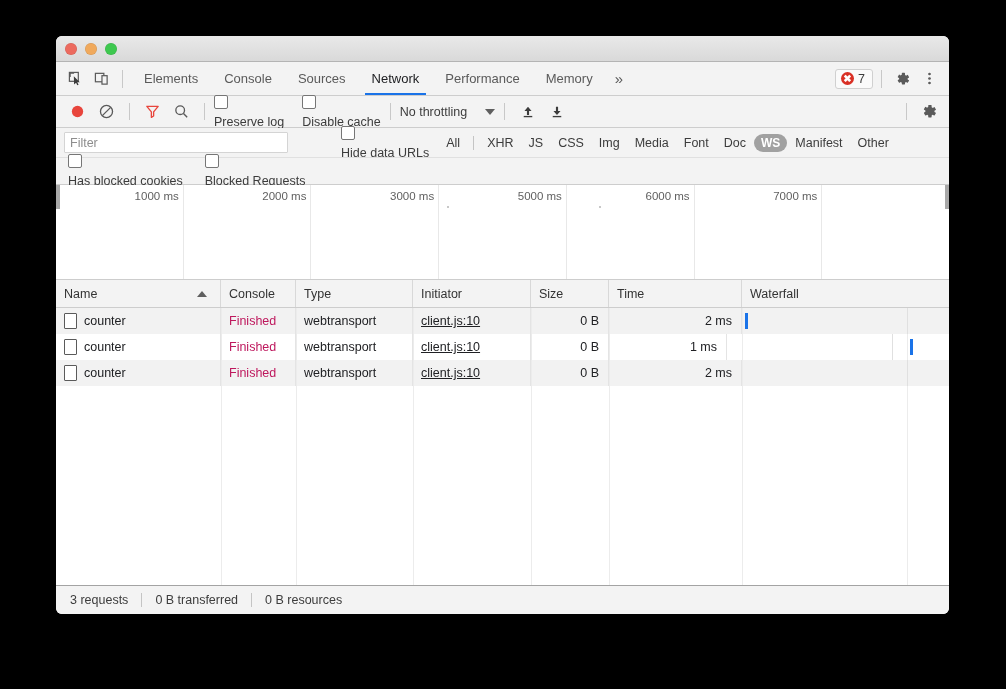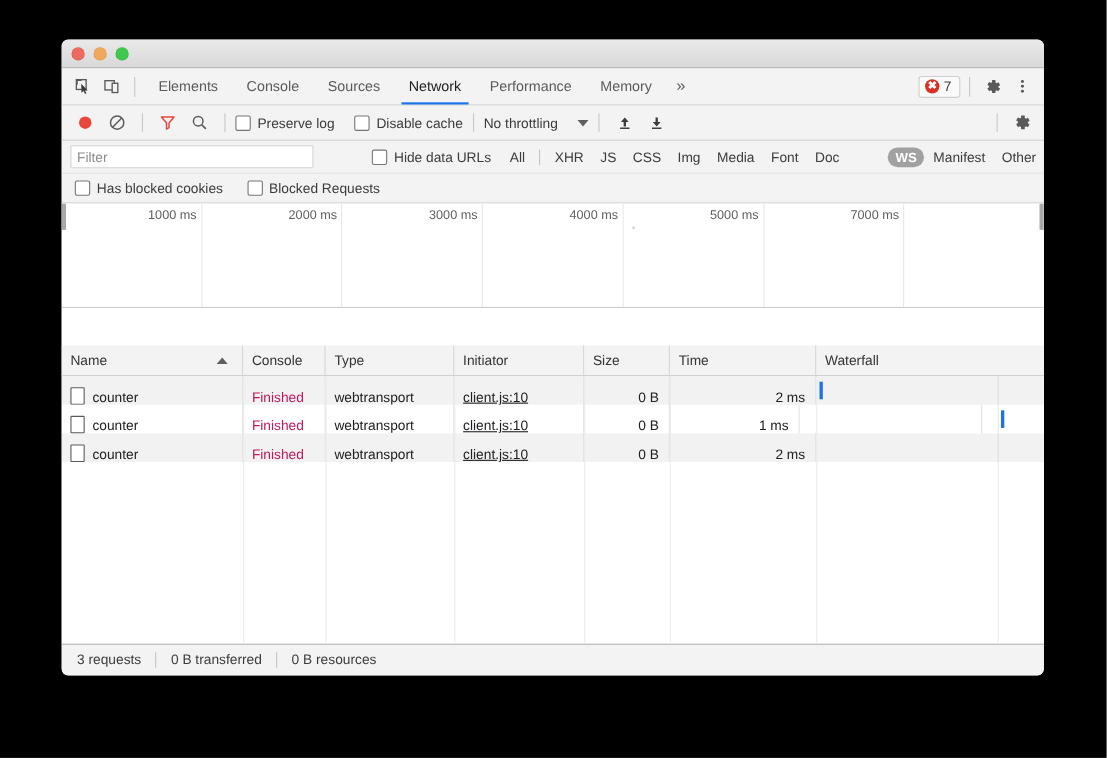--- a/index.html
+++ b/index.html
@@ -181,6 +181,7 @@
     color: #3c3c3c;
     cursor: default;
     white-space: nowrap;
+    flex-direction: column;
   }
   .chk {
     width: 12px;

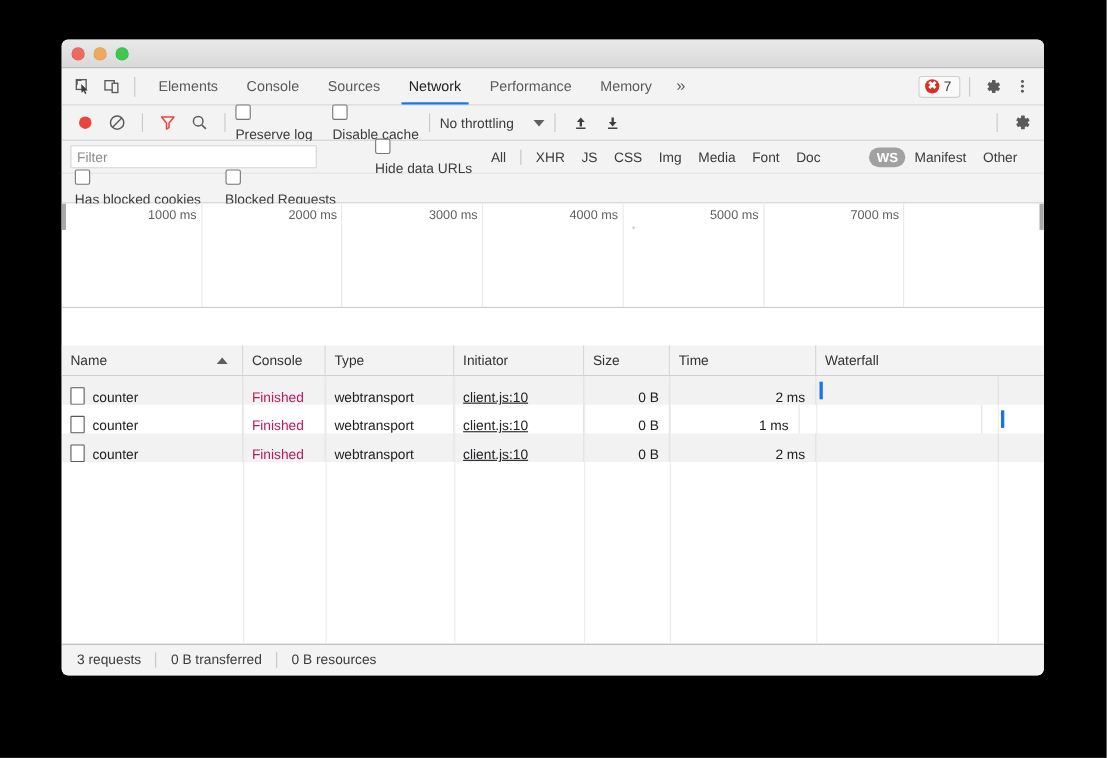--- a/index.html
+++ b/index.html
@@ -252,7 +252,6 @@
     color: #ffffff;
     font-weight: bold;
     font-size: 12px;
-    margin-left: 36px;
   }
   .type-sep {
     width: 1px;

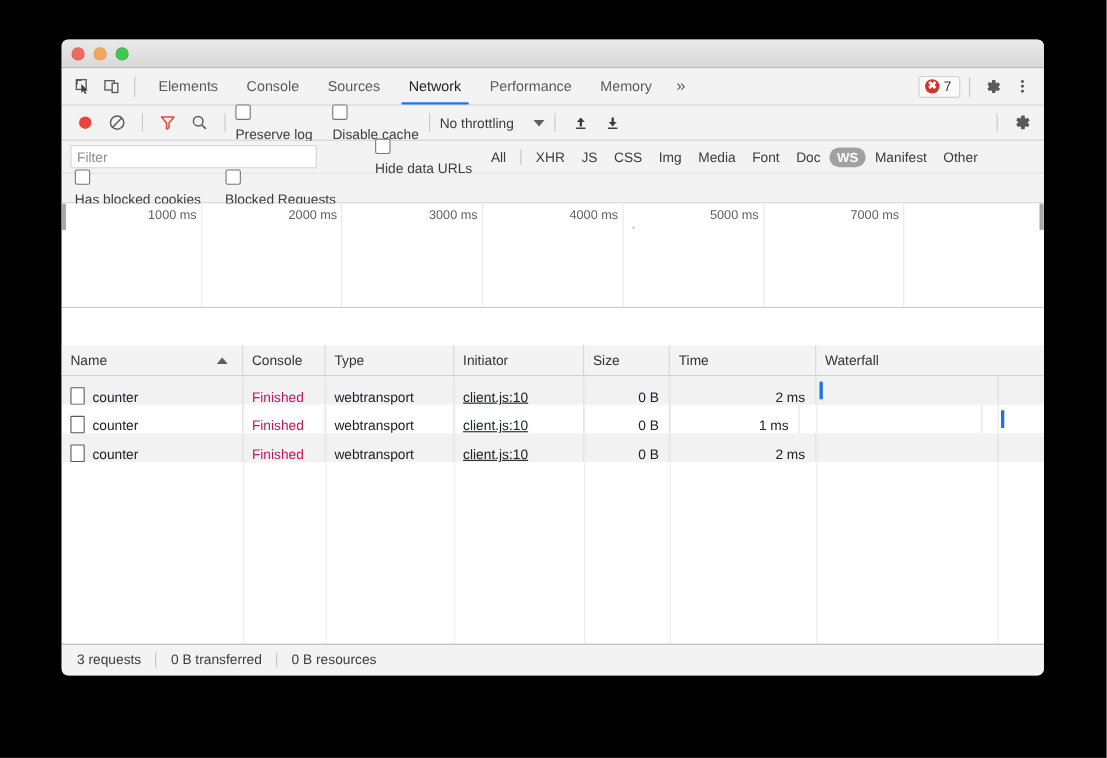--- a/index.html
+++ b/index.html
@@ -626,9 +626,6 @@
         <span class="ov-label">3000 ms</span>
       </div>
       <div class="ov-cell">
-        <span class="ov-label">4000 ms</span>
-      </div>
-      <div class="ov-cell">
         <span class="ov-label">5000 ms</span>
         <span class="ov-dot" style="left:8px; top:21px;"></span>
       </div>

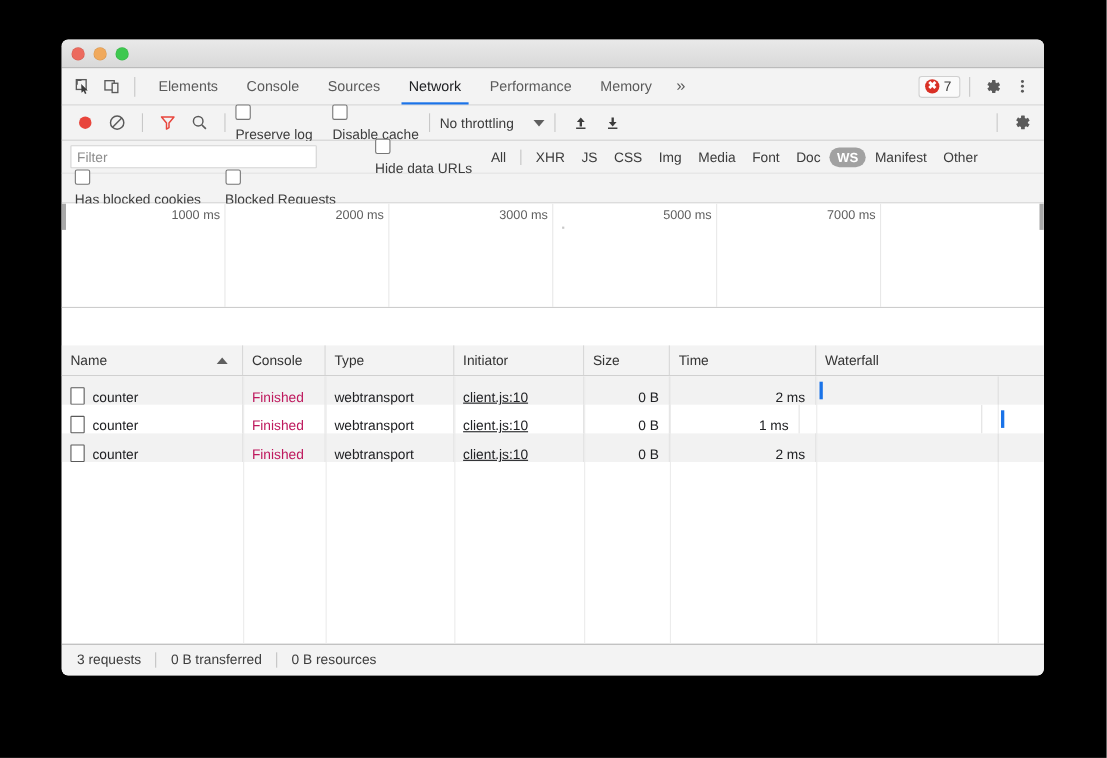--- a/index.html
+++ b/index.html
@@ -630,6 +630,10 @@
         <span class="ov-dot" style="left:8px; top:21px;"></span>
       </div>
       <div class="ov-cell">
+        <span class="ov-label">6000 ms</span>
+        <span class="ov-dot" style="left:32px; top:21px;"></span>
+      </div>
+      <div class="ov-cell">
         <span class="ov-label">7000 ms</span>
       </div>
       <div class="ov-cell"></div>

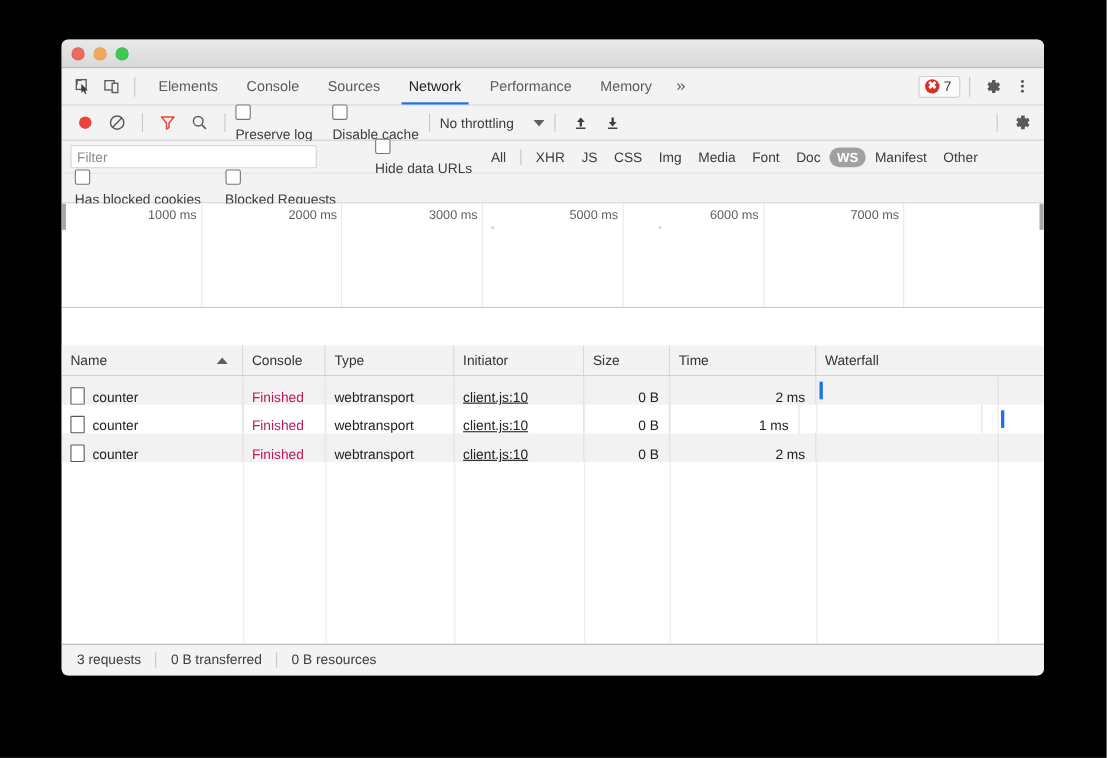--- a/index.html
+++ b/index.html
@@ -336,7 +336,6 @@
     background: #f3f3f3;
     border-bottom: 1px solid #cdcdcd;
     flex: none;
-    margin-top: 34px;
   }
   .th {
     display: flex;

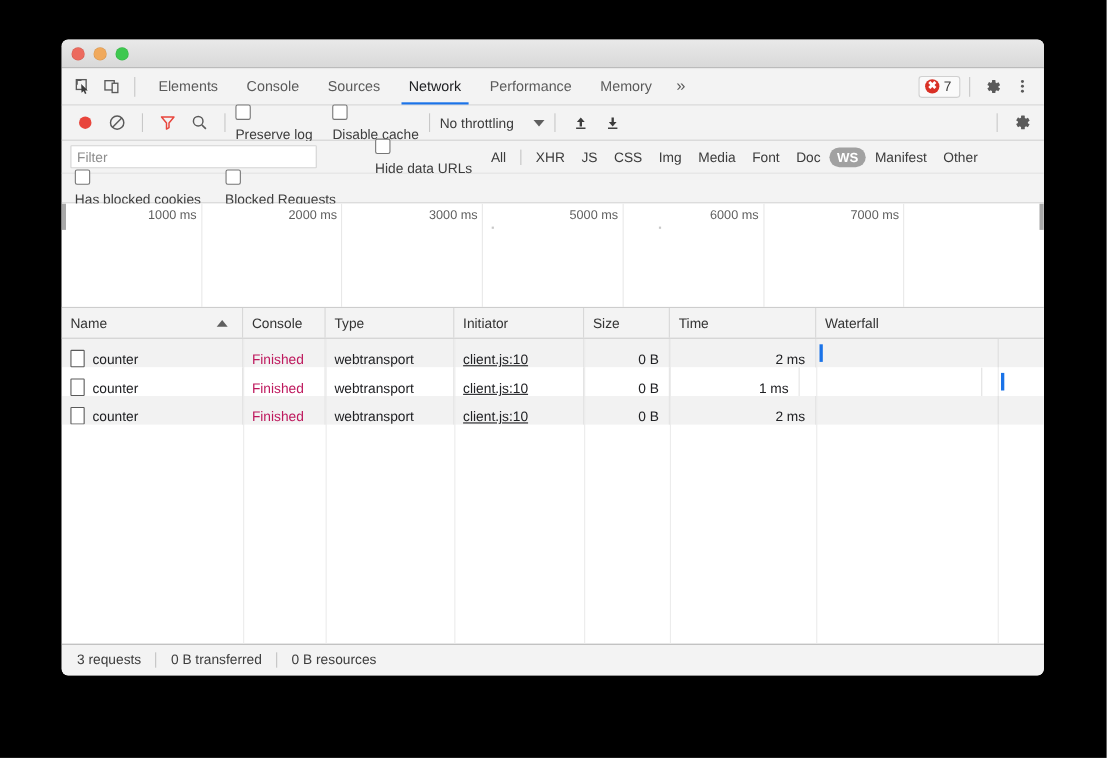--- a/index.html
+++ b/index.html
@@ -373,7 +373,7 @@
   .trow.even { background: #ffffff; }
   .td {
     display: flex;
-    align-items: flex-end;
+    align-items: center;
     font-size: 12.5px;
     color: #202124;
     border-right: 1px solid #e4e4e4;

